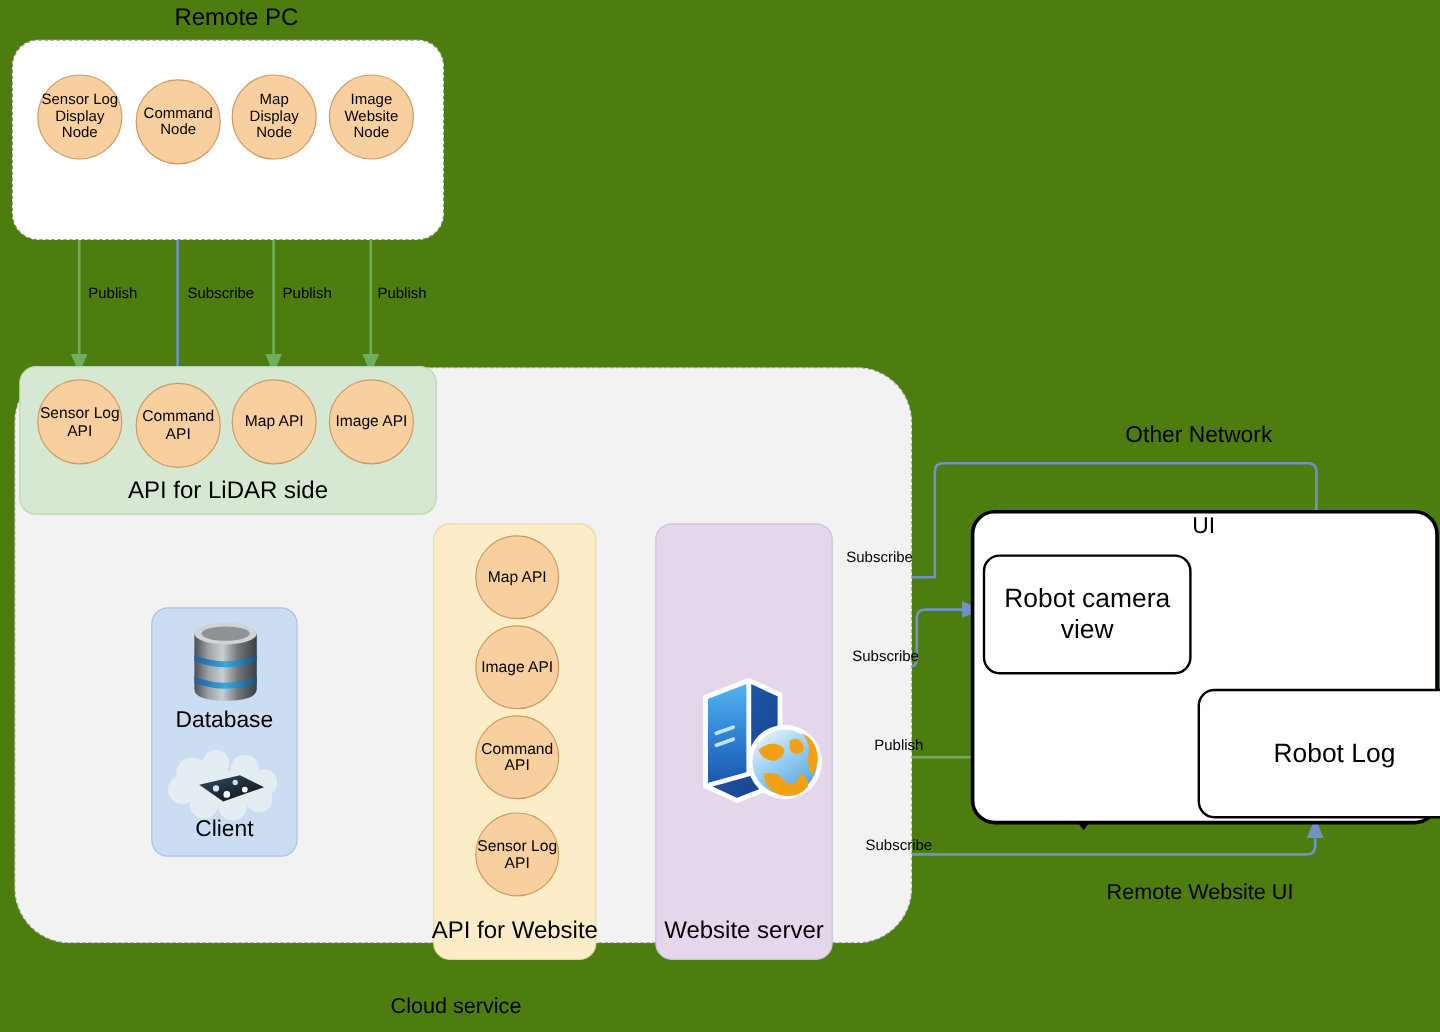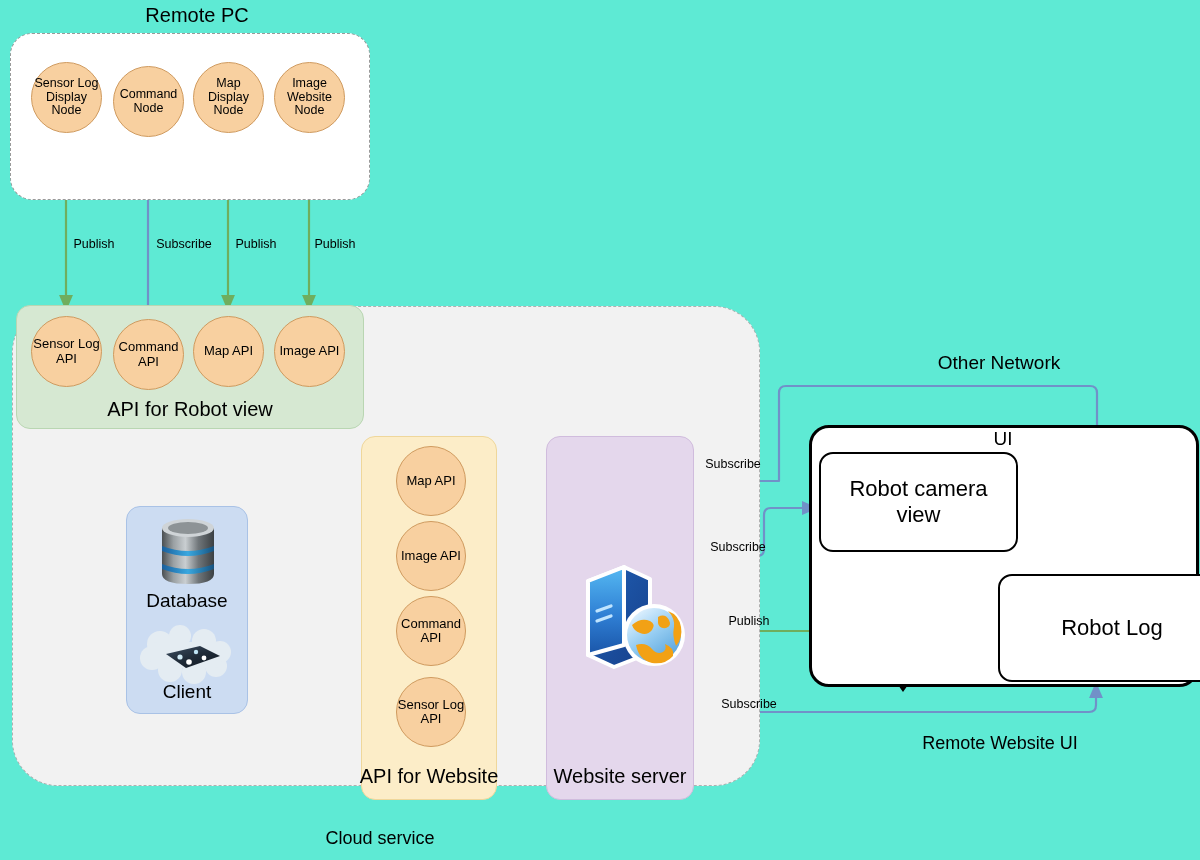--- a/index.html
+++ b/index.html
@@ -16,7 +16,7 @@
     width: 1200px;
     height: 860px;
     overflow: hidden;
-    background: #5eead4;
+    background: #4d7c0f;
   }
   svg.layer {
     position: absolute;

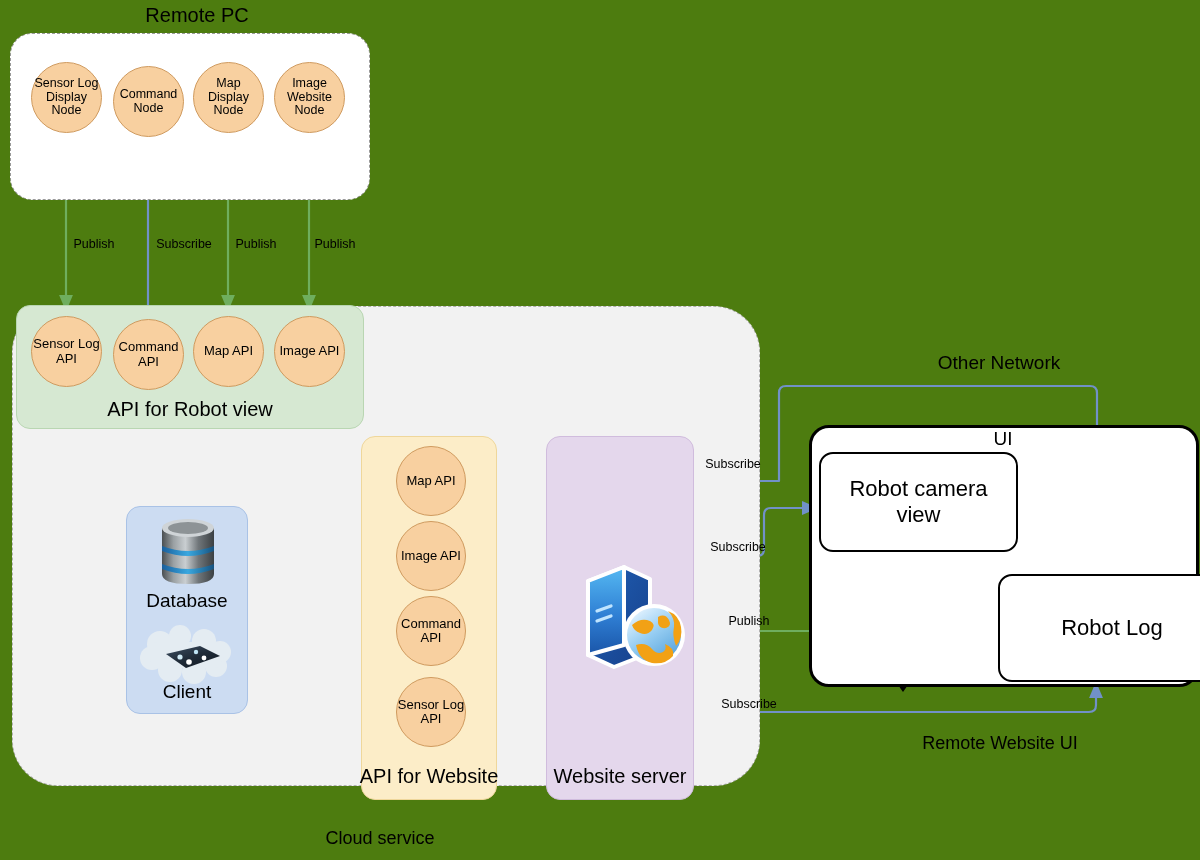--- a/index.html
+++ b/index.html
@@ -193,7 +193,7 @@
   <div class="node-abs cloud-box" style="left:12px; top:306px; width:748px; height:480px;"></div>
 
   <div class="node-abs green-box" style="left:16px; top:305px; width:348px; height:124px;"></div>
-  <div class="lbl t-section center-x" style="left:190px; top:398px;">API for Robot view</div>
+  <div class="lbl t-section center-x" style="left:190px; top:398px;">API for LiDAR side</div>
 
   <div class="node-abs circle t-api" style="left:31px; top:316px; width:71px; height:71px;">
     <span style="white-space:pre-line">Sensor Log

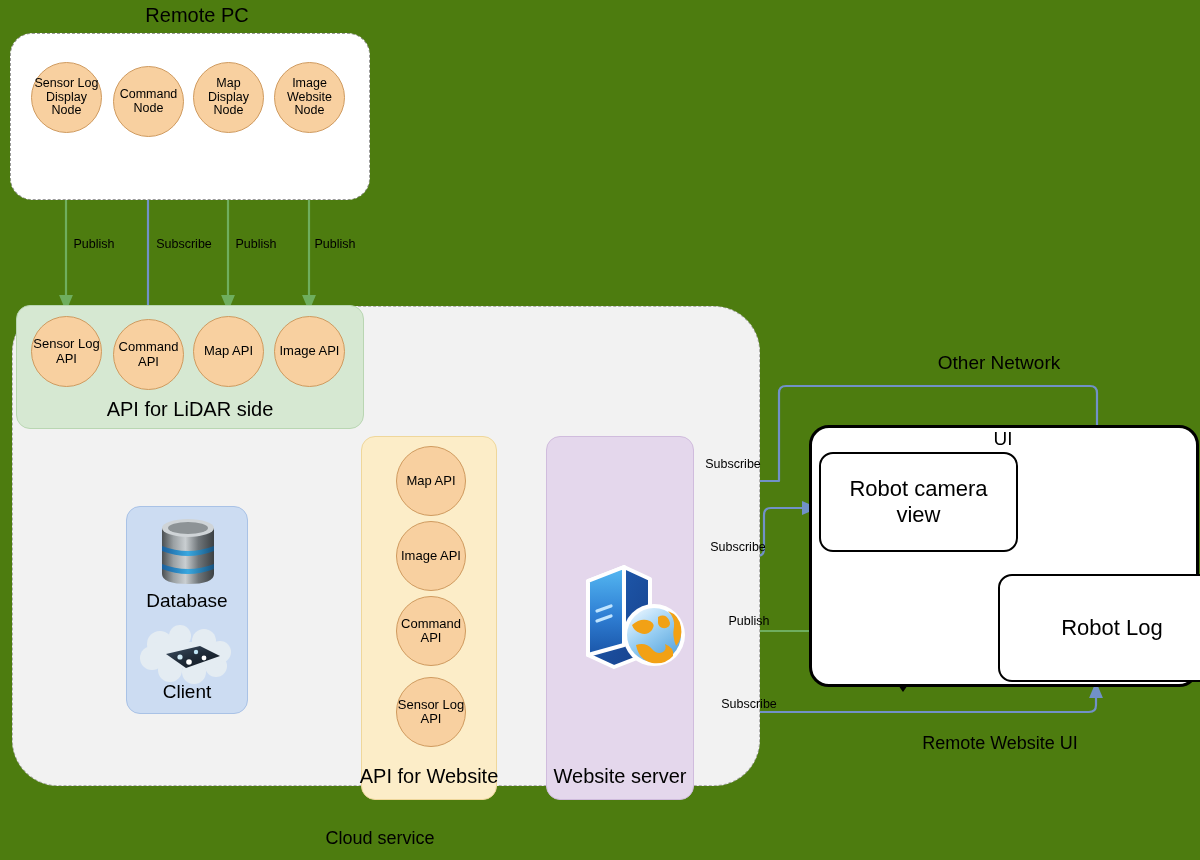--- a/index.html
+++ b/index.html
@@ -330,7 +330,7 @@
   <div class="node-abs ui-box" style="left:809px; top:425px; width:390px; height:262px;"></div>
   <div class="lbl t-ui center-x" style="left:1003px; top:428px;">UI</div>
 
-  <div class="node-abs ui-sub t-uibig" style="left:819px; top:452px; width:199px; height:100px;">
+  <div class="node-abs ui-sub t-uibig" style="left:819px; top:462px; width:174px; height:100px;">
     <span style="white-space:pre-line">Robot camera
 view</span>
   </div>

